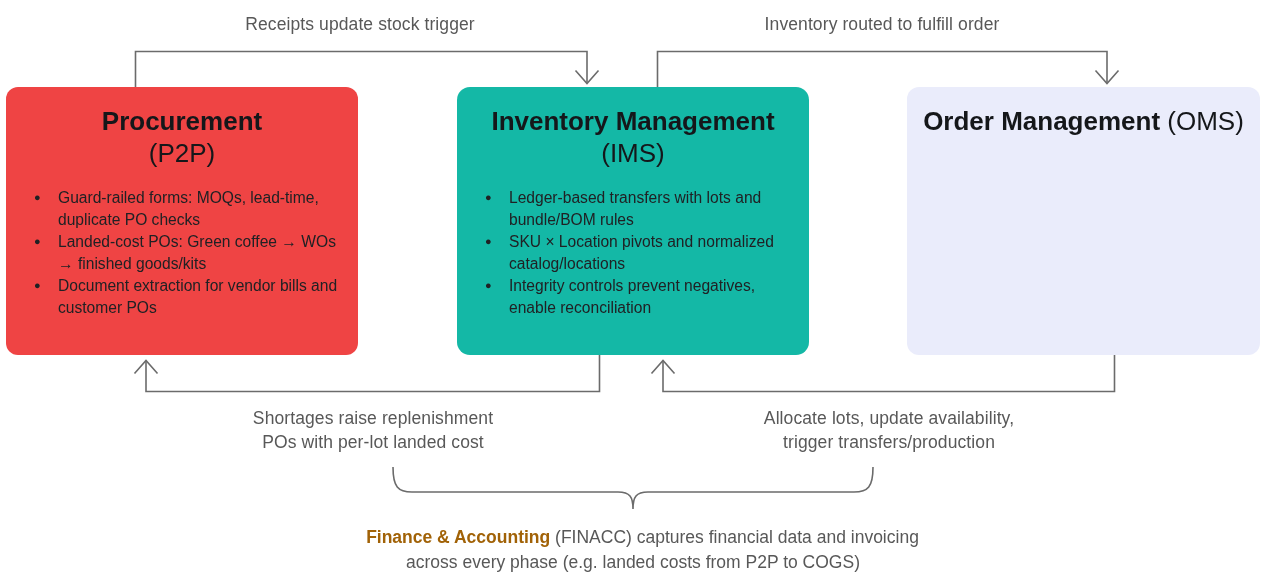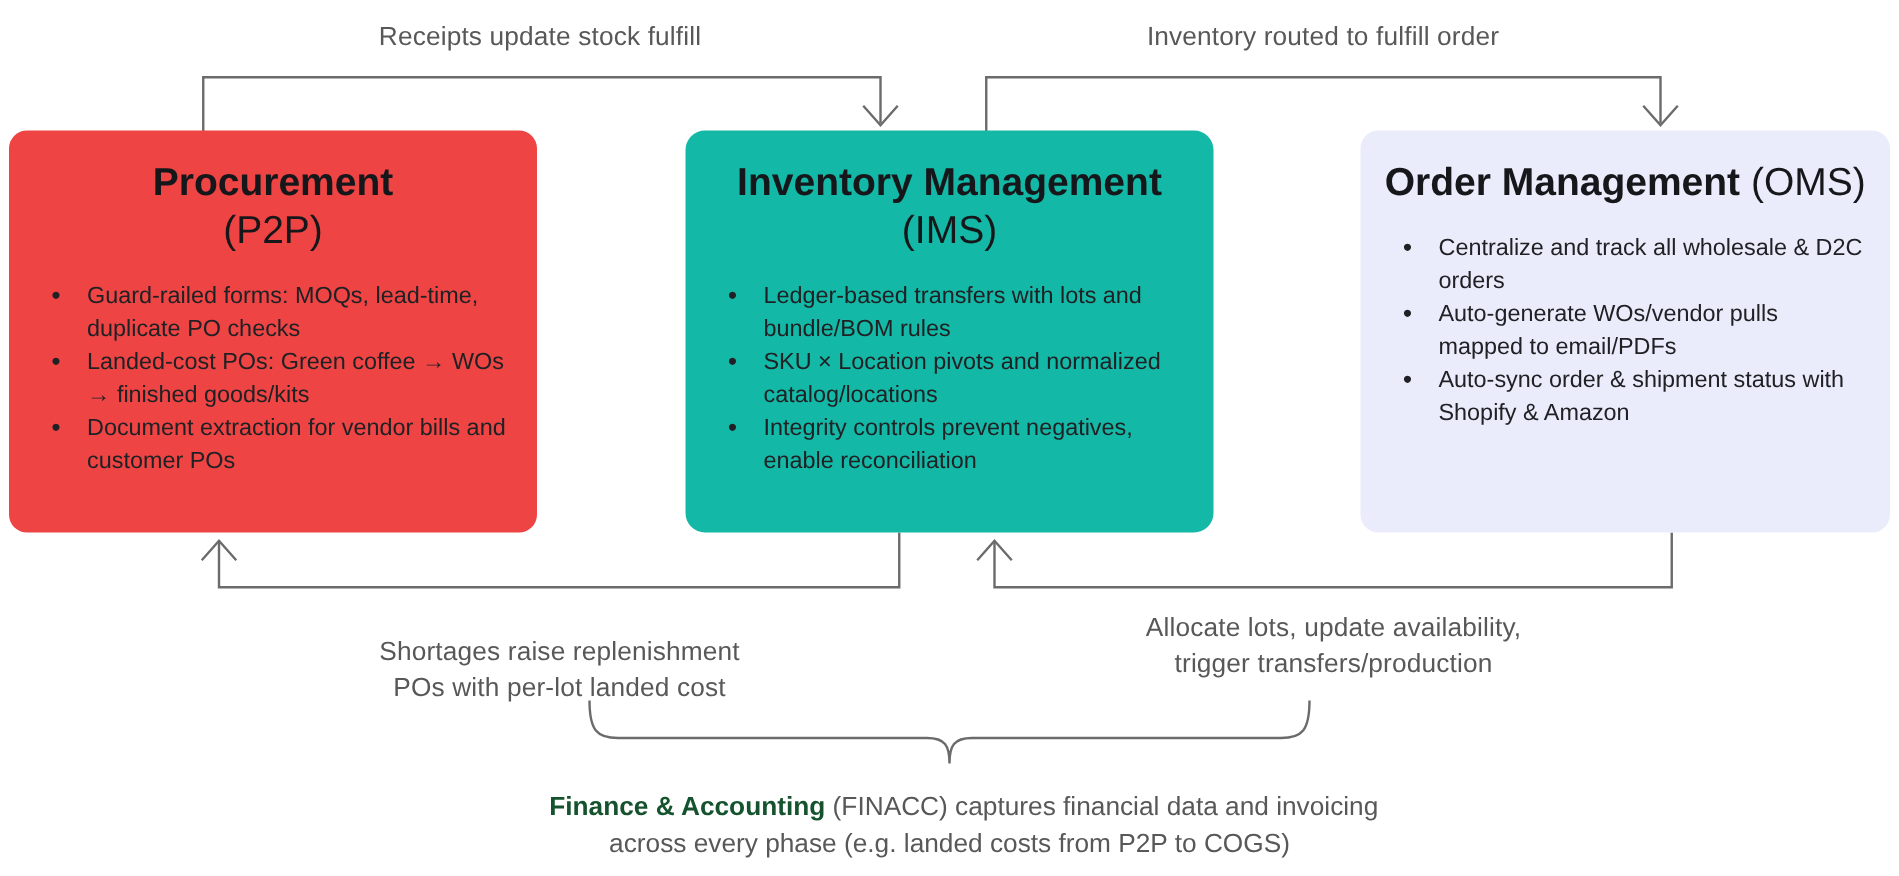--- a/index.html
+++ b/index.html
@@ -143,7 +143,7 @@
     </g>
   </svg>
 
-  <div class="edge-label" style="left:130px; top:12px; width:460px;">Receipts update stock fulfill</div>
+  <div class="edge-label" style="left:130px; top:12px; width:460px;">Receipts update stock trigger</div>
 
   <div class="edge-label" style="left:652px; top:12px; width:460px;">Inventory routed to fulfill order</div>
 

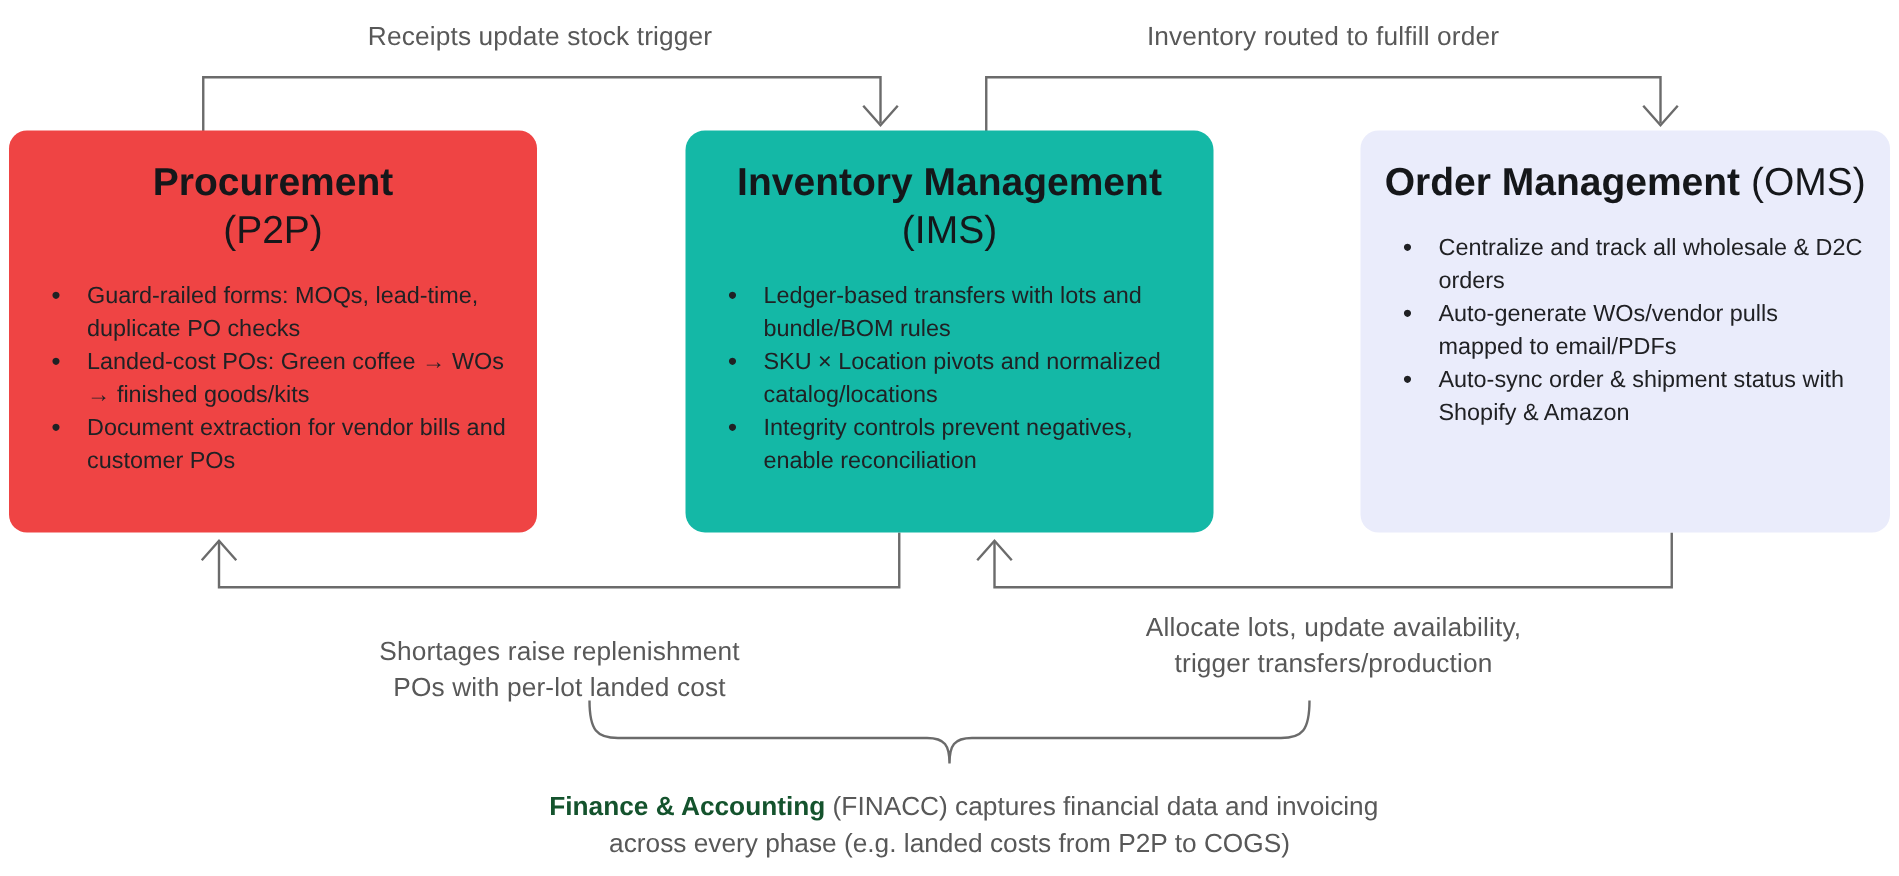--- a/index.html
+++ b/index.html
@@ -182,11 +182,6 @@
       <span>Order Management</span>
       <span class="abbr">(OMS)</span>
     </div>
-    <ul class="bullets">
-      <li>Centralize and track all wholesale &amp; D2C orders</li>
-      <li>Auto-generate WOs/vendor pulls mapped to email/PDFs</li>
-      <li>Auto-sync order &amp; shipment status with Shopify &amp; Amazon</li>
-    </ul>
   </div>
 
   <div id="footer-caption">

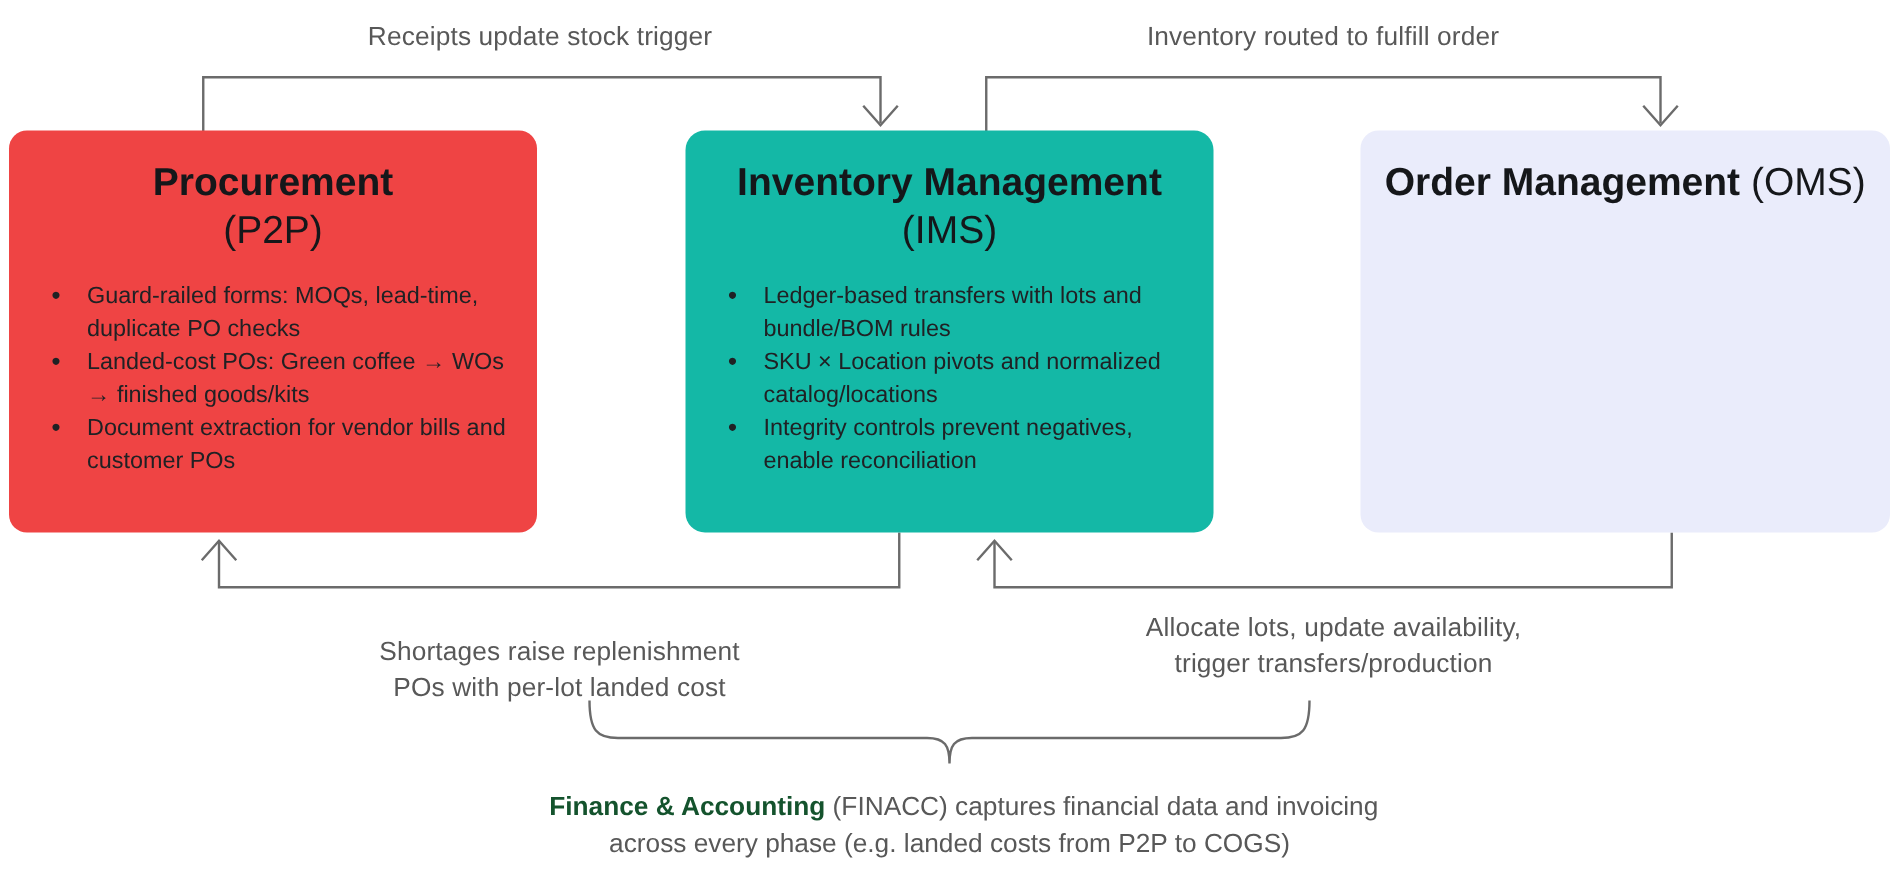--- a/index.html
+++ b/index.html
@@ -147,7 +147,7 @@
 
   <div class="edge-label" style="left:652px; top:12px; width:460px;">Inventory routed to fulfill order</div>
 
-  <div class="edge-label" style="left:143px; top:422px; width:460px;">Shortages raise replenishment
+  <div class="edge-label" style="left:143px; top:406px; width:460px;">Shortages raise replenishment
 POs with per-lot landed cost</div>
 
   <div class="edge-label" style="left:659px; top:406px; width:460px;">Allocate lots, update availability,

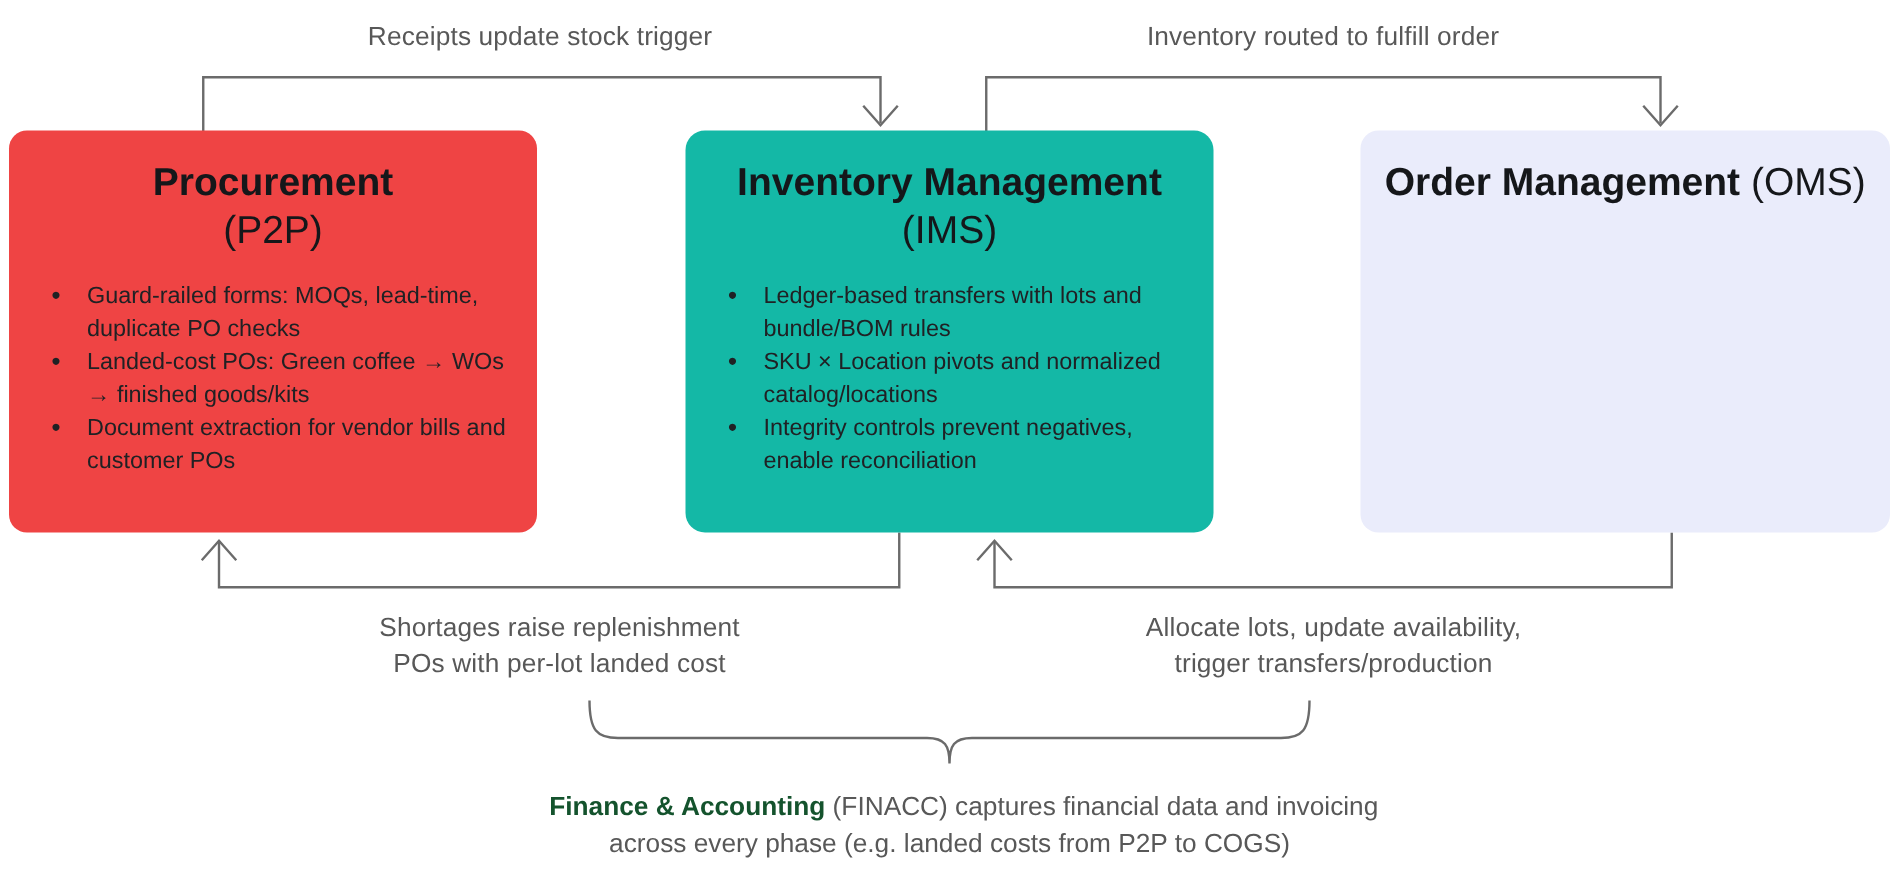--- a/index.html
+++ b/index.html
@@ -106,7 +106,7 @@
   }
   #footer-caption .strong {
     font-weight: bold;
-    color: #14532d;
+    color: #a16207;
     margin-left: 19px;
   }
 </style>

